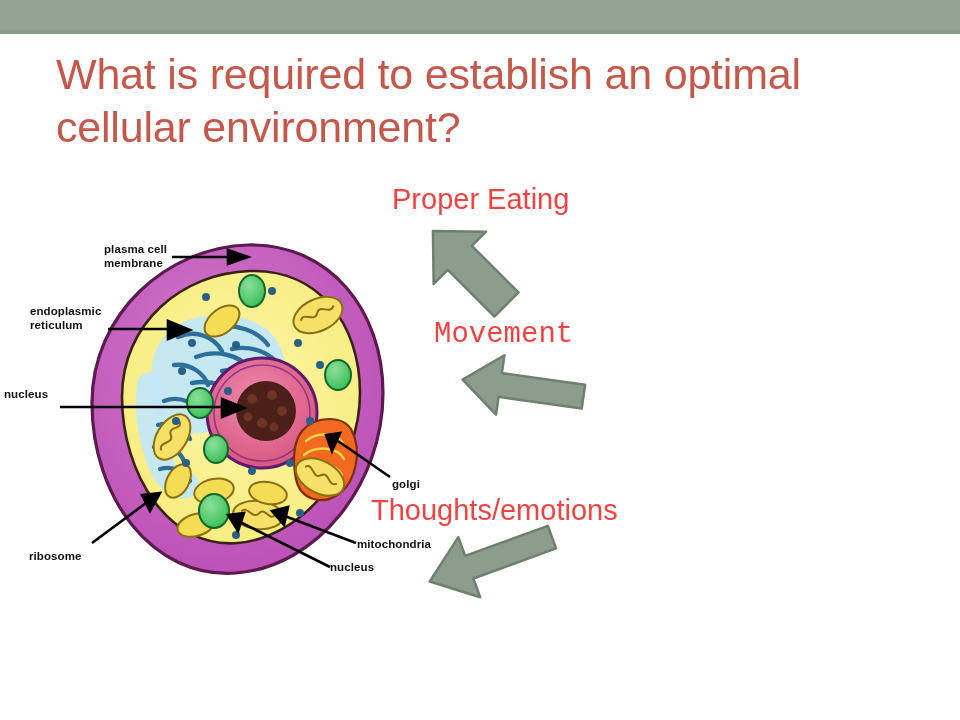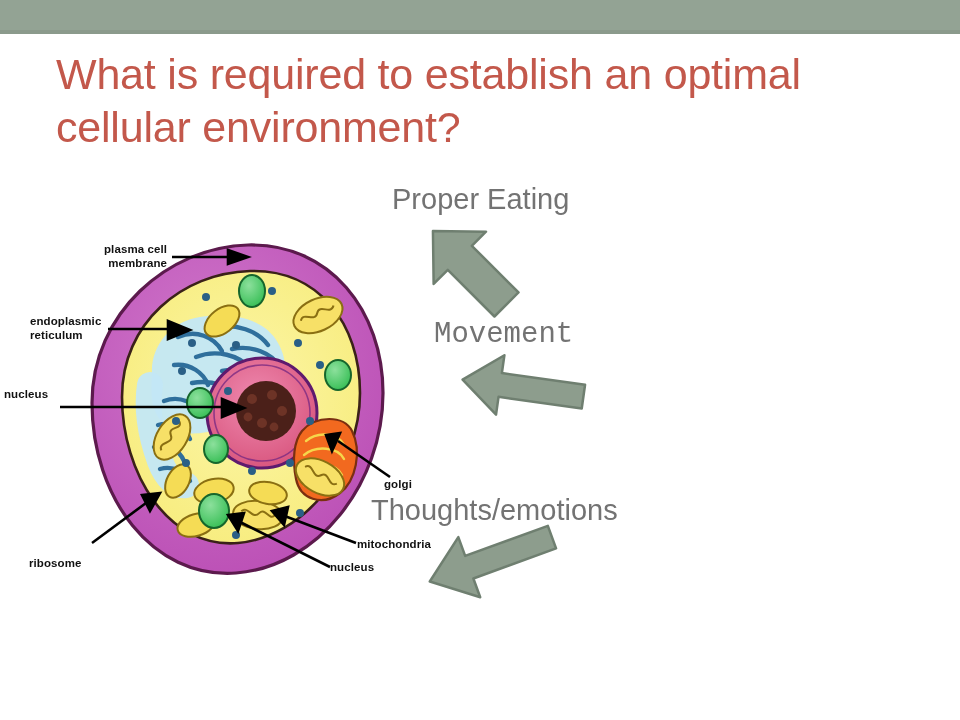--- a/index.html
+++ b/index.html
@@ -47,7 +47,7 @@
   
   .cue-label {
     position: absolute;
-    color: #737373;
+    color: #ef4444;
     font-size: 29px;
     white-space: nowrap;
     font-weight: normal;

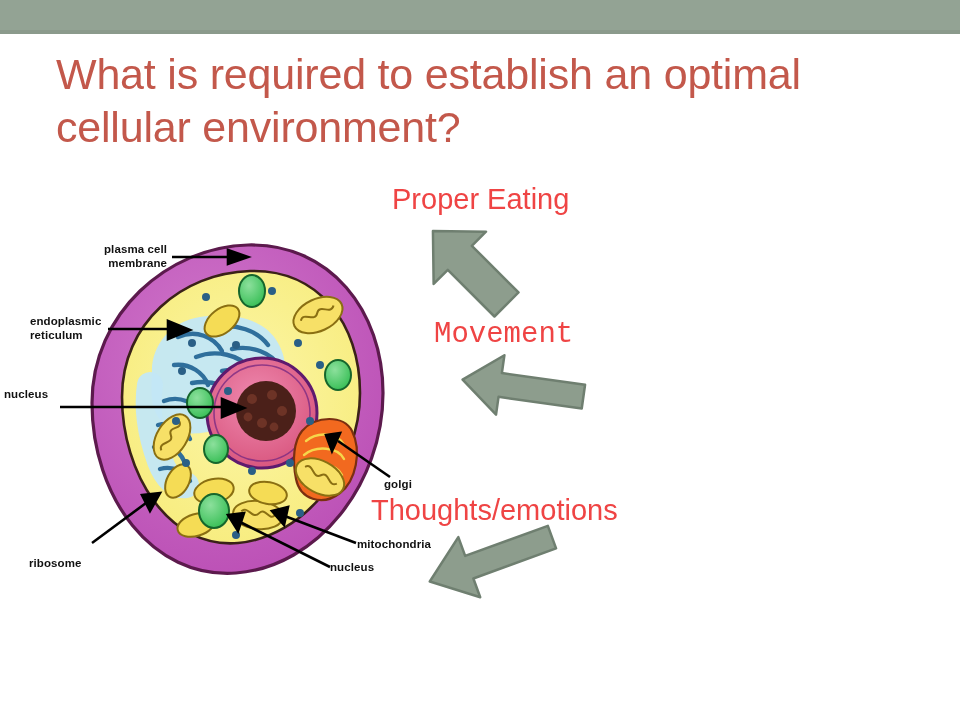--- a/index.html
+++ b/index.html
@@ -80,7 +80,7 @@
     letter-spacing: 0.1px;
     white-space: pre;
   }
-  #lbl-membrane  { left: 104px; top: 18px; text-align: right;  }
+  #lbl-membrane  { left: 104px; top: 18px;  }
   #lbl-er        { left: 30px;  top: 90px;  }
   #lbl-nucleus   { left: 4px;   top: 163px; }
   #lbl-ribosome  { left: 29px;  top: 332px; text-align: right; }

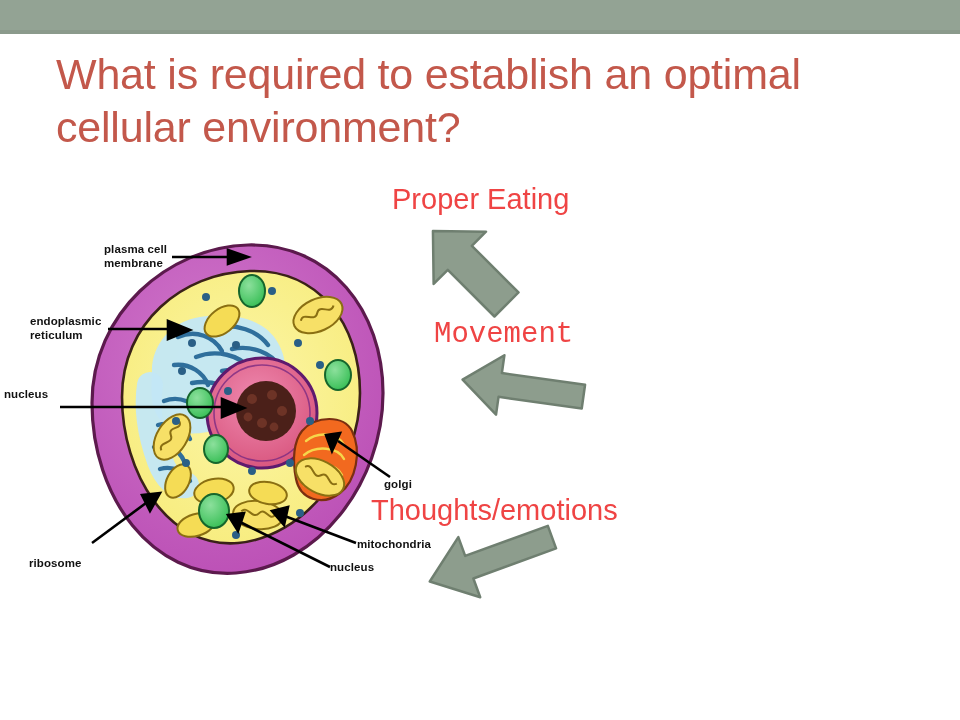--- a/index.html
+++ b/index.html
@@ -81,7 +81,7 @@
     white-space: pre;
   }
   #lbl-membrane  { left: 104px; top: 18px;  }
-  #lbl-er        { left: 30px;  top: 90px;  }
+  #lbl-er        { left: 30px;  top: 80px;  }
   #lbl-nucleus   { left: 4px;   top: 163px; }
   #lbl-ribosome  { left: 29px;  top: 332px; text-align: right; }
   #lbl-lysosome  { left: 330px; top: 336px; }

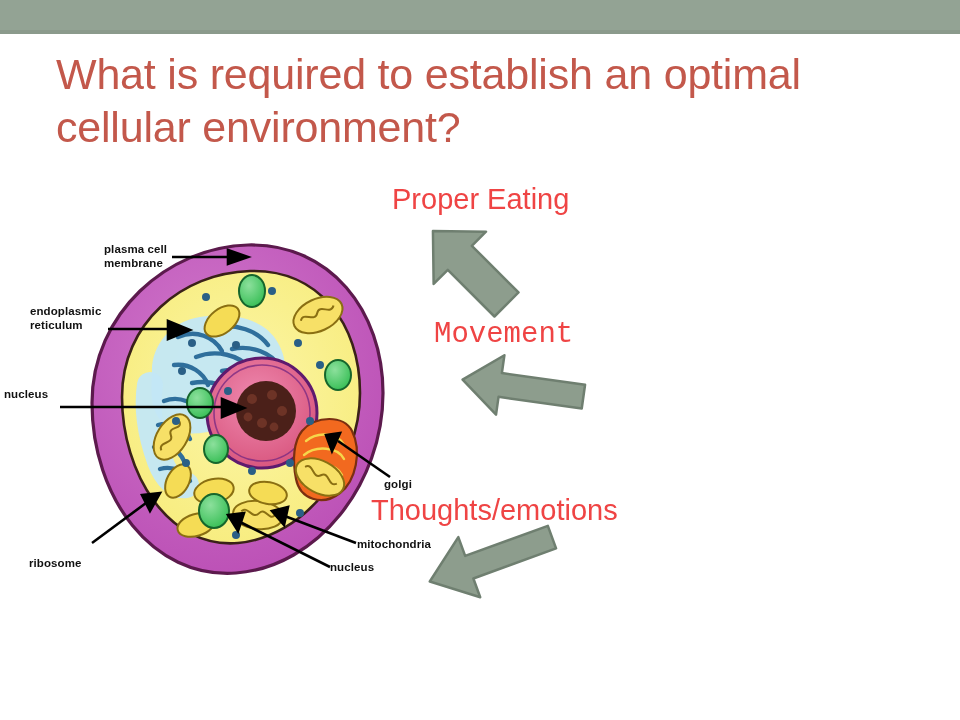--- a/index.html
+++ b/index.html
@@ -86,7 +86,7 @@
   #lbl-ribosome  { left: 29px;  top: 332px; text-align: right; }
   #lbl-lysosome  { left: 330px; top: 336px; }
   #lbl-mito      { left: 357px; top: 313px; }
-  #lbl-golgi     { left: 384px; top: 253px; }
+  #lbl-golgi     { left: 392px; top: 253px; }
 </style>
 </head>
 <body>

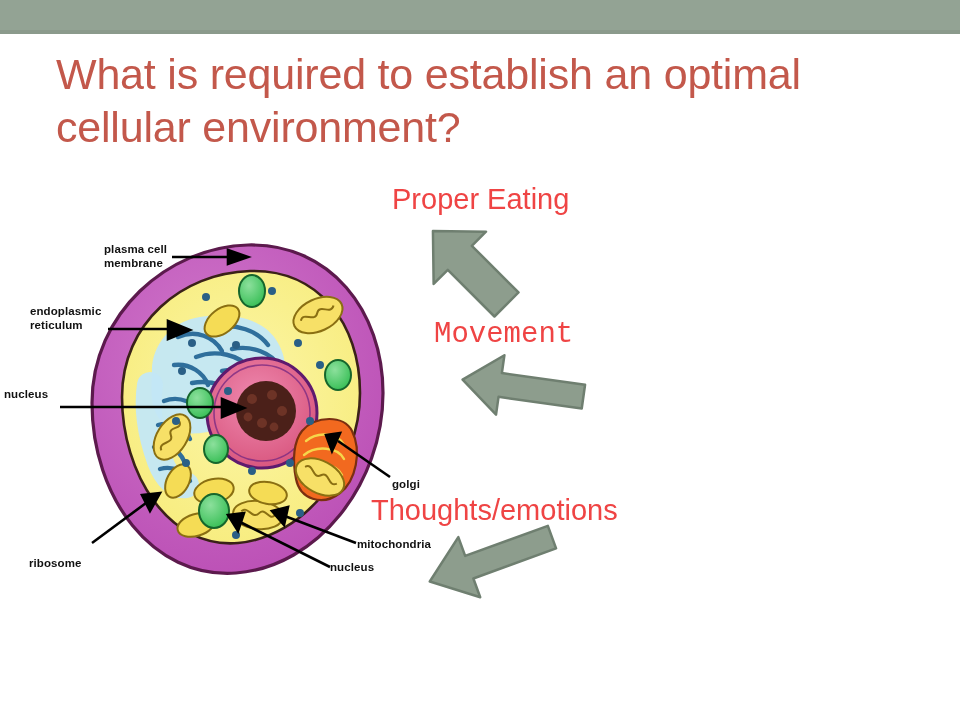--- a/index.html
+++ b/index.html
@@ -83,7 +83,7 @@
   #lbl-membrane  { left: 104px; top: 18px;  }
   #lbl-er        { left: 30px;  top: 80px;  }
   #lbl-nucleus   { left: 4px;   top: 163px; }
-  #lbl-ribosome  { left: 29px;  top: 332px; text-align: right; }
+  #lbl-ribosome  { left: 29px;  top: 325px; text-align: right; }
   #lbl-lysosome  { left: 330px; top: 336px; }
   #lbl-mito      { left: 357px; top: 313px; }
   #lbl-golgi     { left: 392px; top: 253px; }

